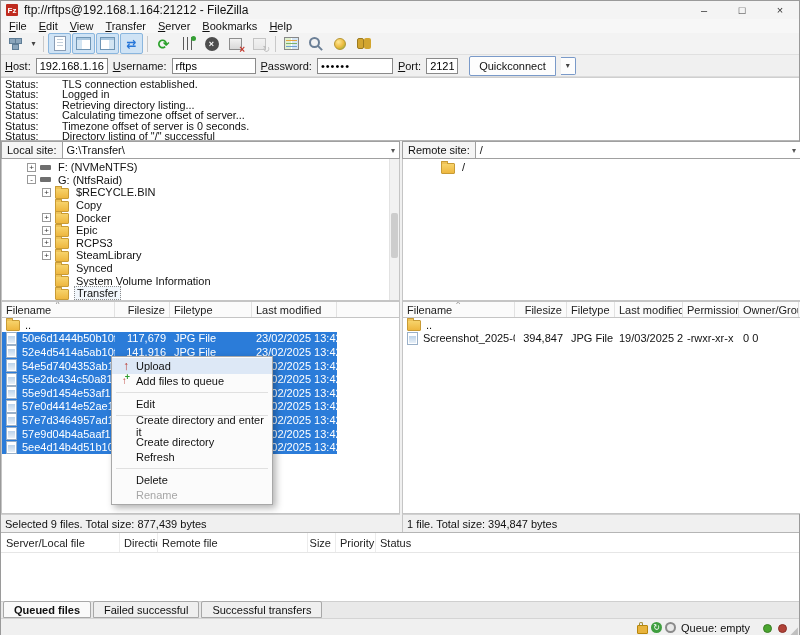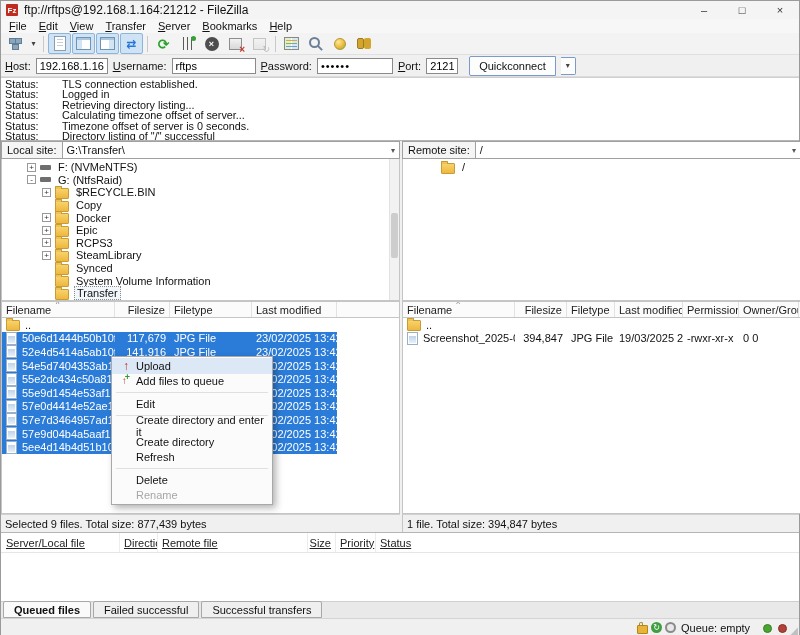--- a/index.html
+++ b/index.html
@@ -134,7 +134,7 @@
   .queue{position:absolute;top:531px;left:0;right:0;height:69px;background:#fff;border-top:1px solid #b5b5b5;box-sizing:border-box;}
   .qhead{height:19px;display:flex;border-bottom:1px solid #e6e6e6;padding-left:1px;}
   .qcell{display:flex;align-items:center;padding:0 4px;box-sizing:border-box;border-right:1px solid #ececec;
-    flex:none;color:#222;white-space:nowrap;overflow:hidden;text-decoration:underline;}
+    flex:none;color:#222;white-space:nowrap;overflow:hidden;}
   .qcell.fill{flex:1;border-right:none;}
   .qcell.num{justify-content:flex-end;}
 

